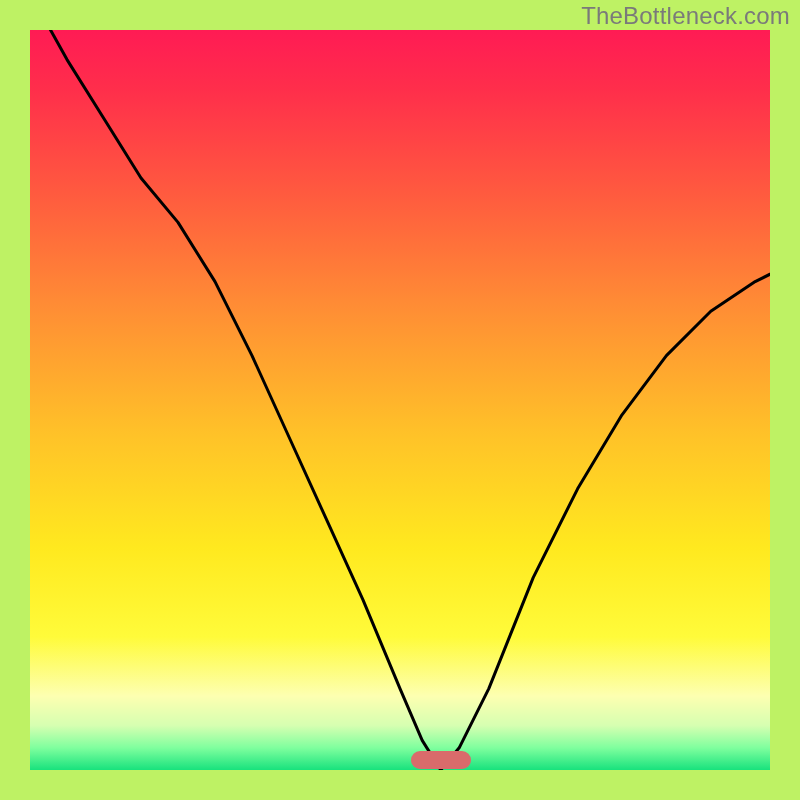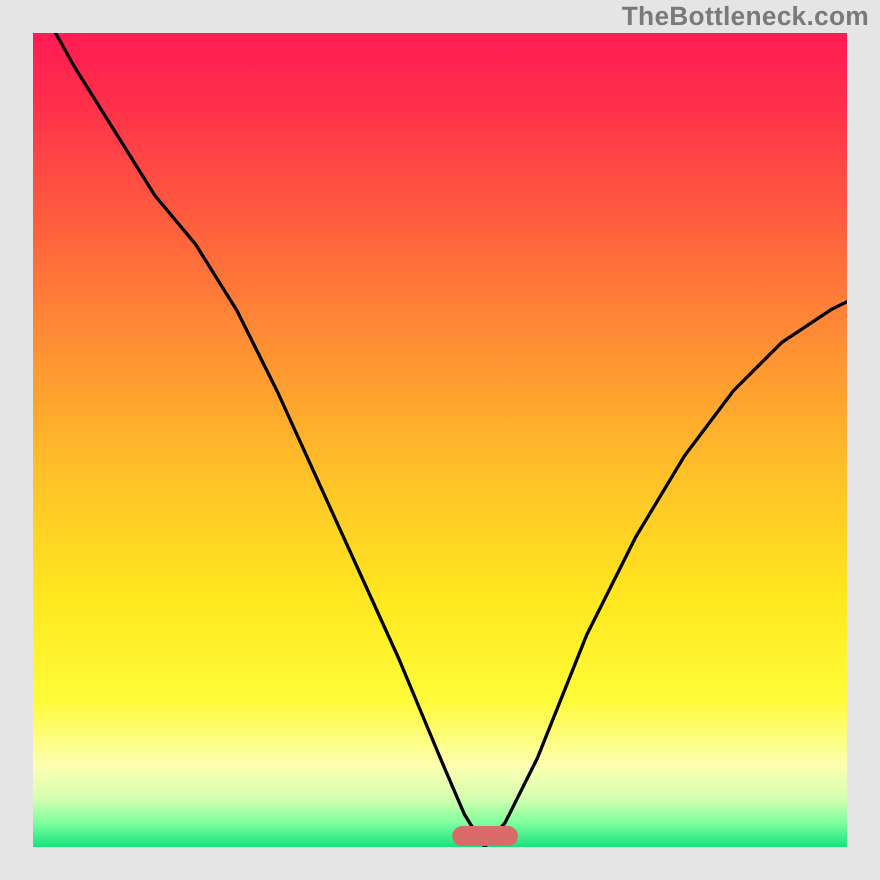--- a/index.html
+++ b/index.html
@@ -17,8 +17,7 @@
     top: 0;
     width: 800px;
     height: 800px;
-    background: #e5e5e5;
-    font-weight: bold;
+    background: #bef264;
   }
   .watermark {
     position: absolute;

